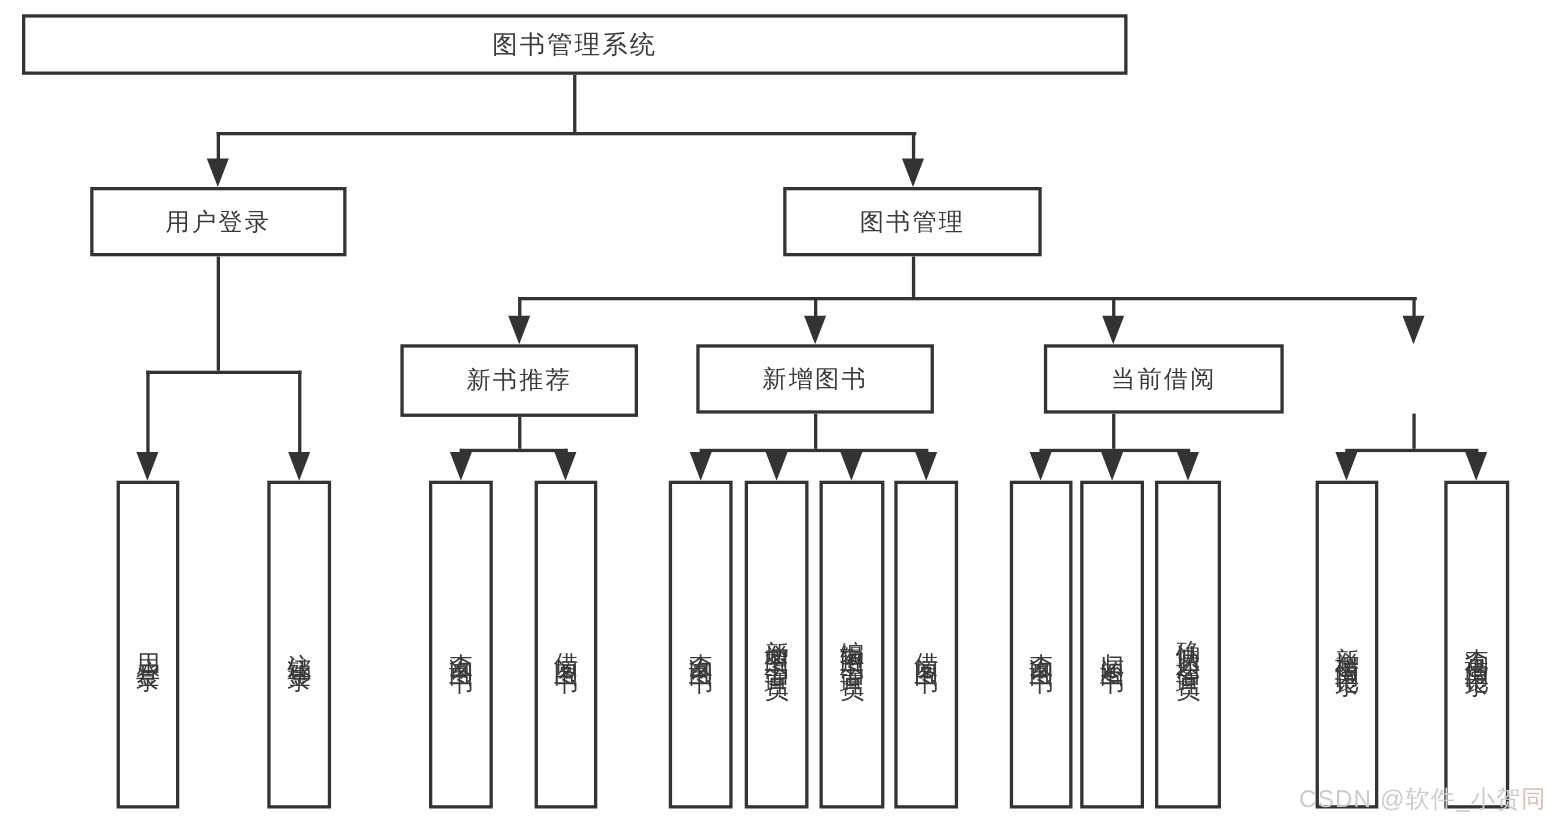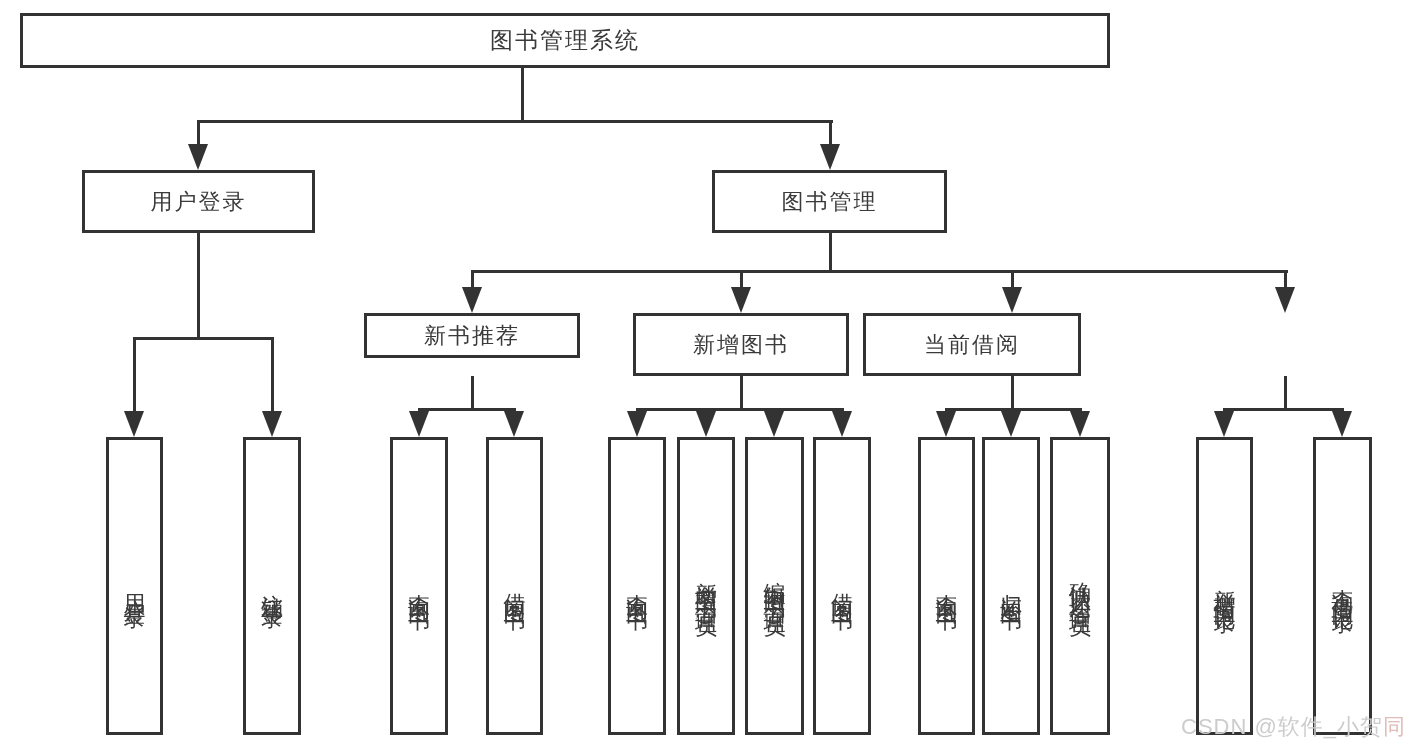--- a/index.html
+++ b/index.html
@@ -65,7 +65,7 @@
 
 <div id="canvas">
 
-  <div class="box title" style="left:20px; top:13px; width:1090px; height:55px;">图书管理系统</div>
+  <div class="box title" style="left:20px; top:13px; width:1005px; height:55px;">图书管理系统</div>
 
   <div class="vline" style="left:521px; top:68px; height:52px;"></div>
   <div class="hline" style="left:197px; top:120px; width:636px;"></div>

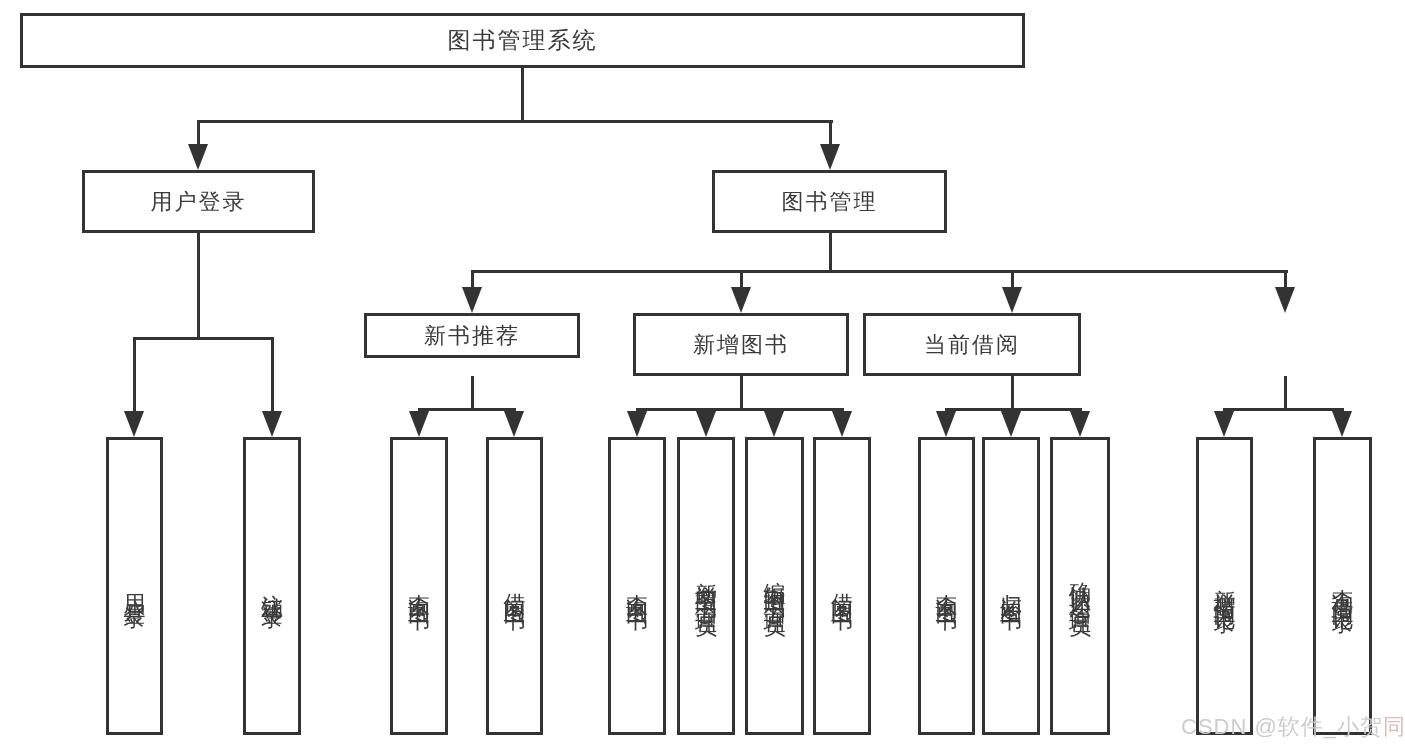--- a/index.html
+++ b/index.html
@@ -95,7 +95,7 @@
   <div class="vline" style="left:1284px; top:270px; height:22px;"></div>
   <div class="arrow" style="left:1275px; top:287px;"></div>
 
-  <div class="box" style="left:364px; top:313px; width:216px; height:45px;">新书推荐</div>
+  <div class="box" style="left:364px; top:313px; width:216px; height:66px;">新书推荐</div>
   <div class="box" style="left:633px; top:313px; width:216px; height:63px;">新增图书</div>
   <div class="box" style="left:863px; top:313px; width:218px; height:63px;">当前借阅</div>
 

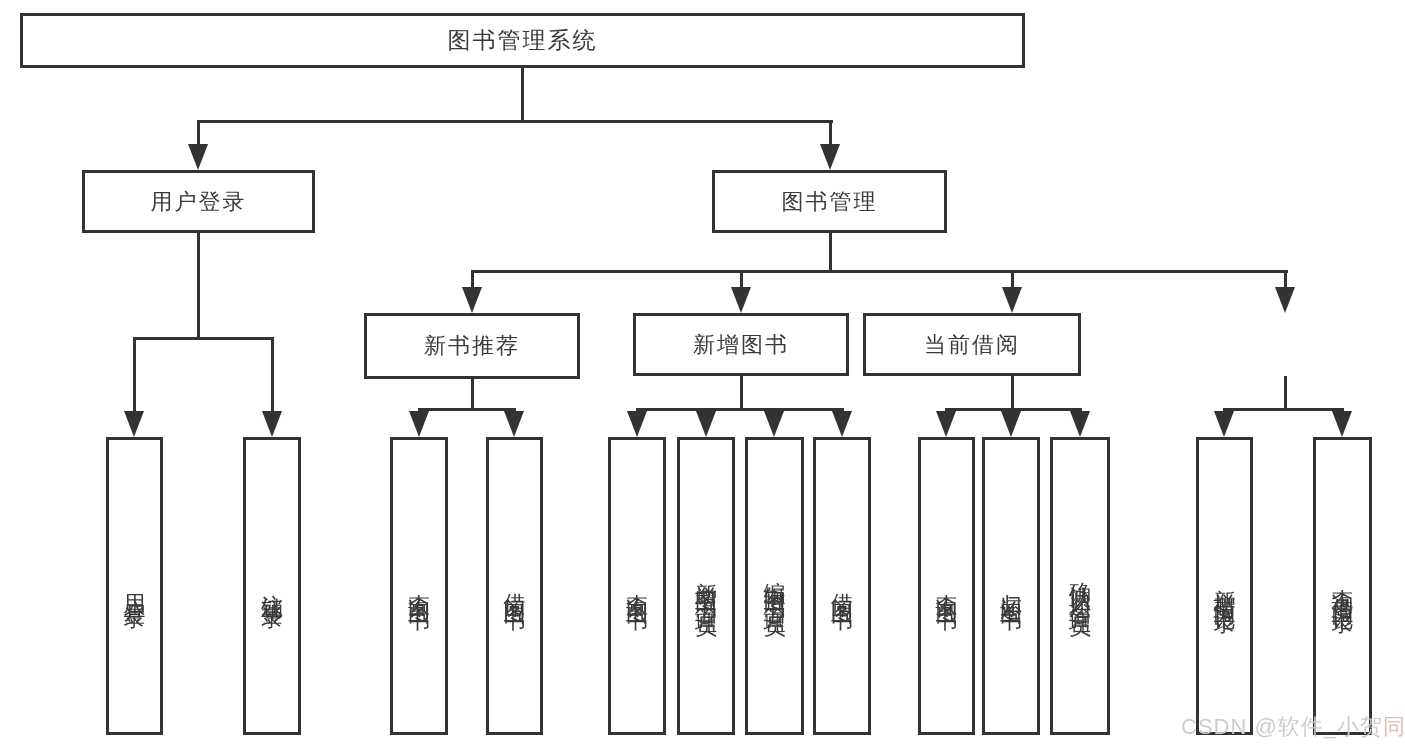--- a/index.html
+++ b/index.html
@@ -97,7 +97,7 @@
 
   <div class="box" style="left:364px; top:313px; width:216px; height:66px;">新书推荐</div>
   <div class="box" style="left:633px; top:313px; width:216px; height:63px;">新增图书</div>
-  <div class="box" style="left:863px; top:313px; width:218px; height:63px;">当前借阅</div>
+  <div class="box" style="left:949px; top:313px; width:218px; height:63px;">当前借阅</div>
 
   <div class="vline" style="left:471px; top:376px; height:32px;"></div>
   <div class="hline" style="left:418px; top:408px; width:98px;"></div>

